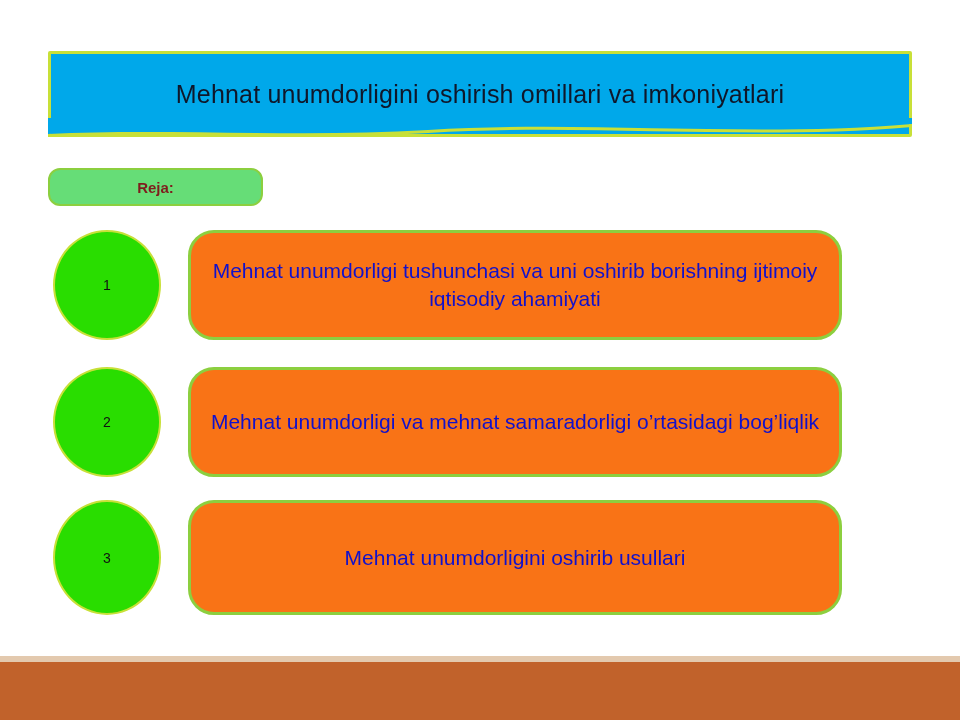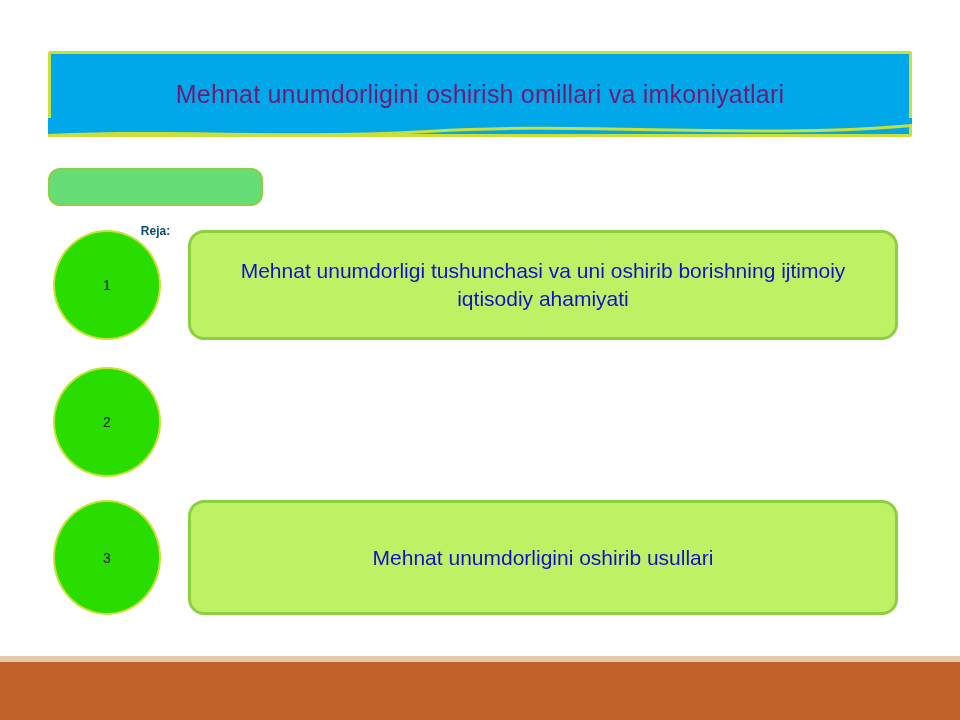--- a/index.html
+++ b/index.html
@@ -41,7 +41,7 @@
     top: 50%;
     transform: translateY(-50%);
     text-align: center;
-    color: #701a75;
+    color: #0f172a;
     font-size: 25px;
     font-family: "Liberation Sans", sans-serif;
     letter-spacing: 0.2px;

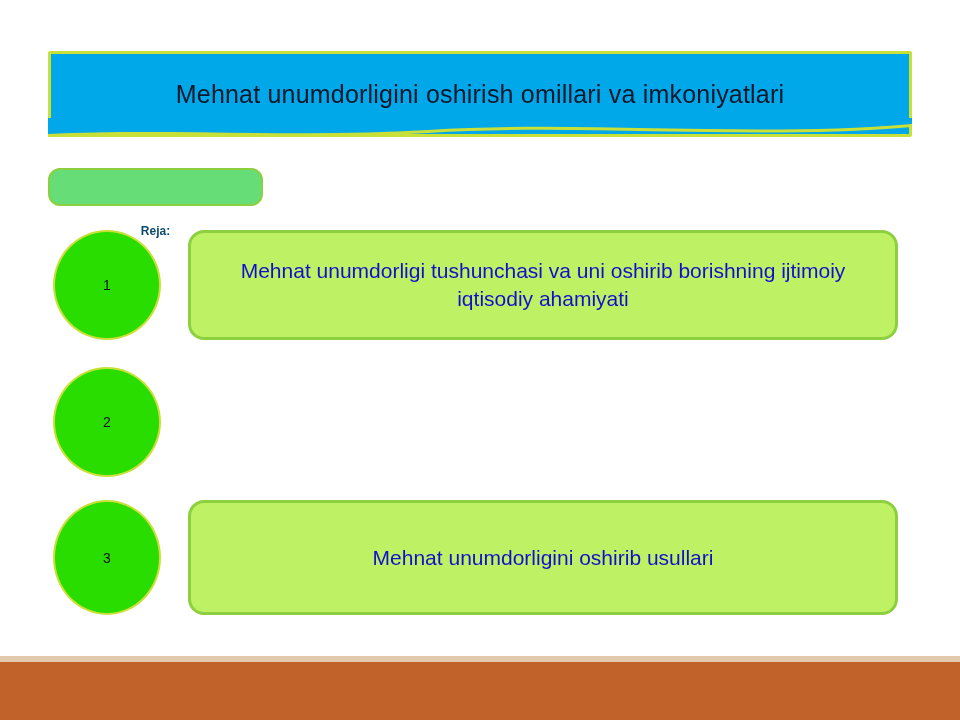--- a/index.html
+++ b/index.html
@@ -78,11 +78,10 @@
     top: 50%;
     transform: translateY(-50%);
     text-align: center;
-    font-size: 12px;
+    font-size: 15px;
     font-weight: bold;
-    color: #0c4a6e;
-    font-family: "Liberation Sans", sans-serif;
-    margin-top: 44px;
+    color: #7f1d1d;
+    font-family: "Liberation Sans", sans-serif;
   }
 
   

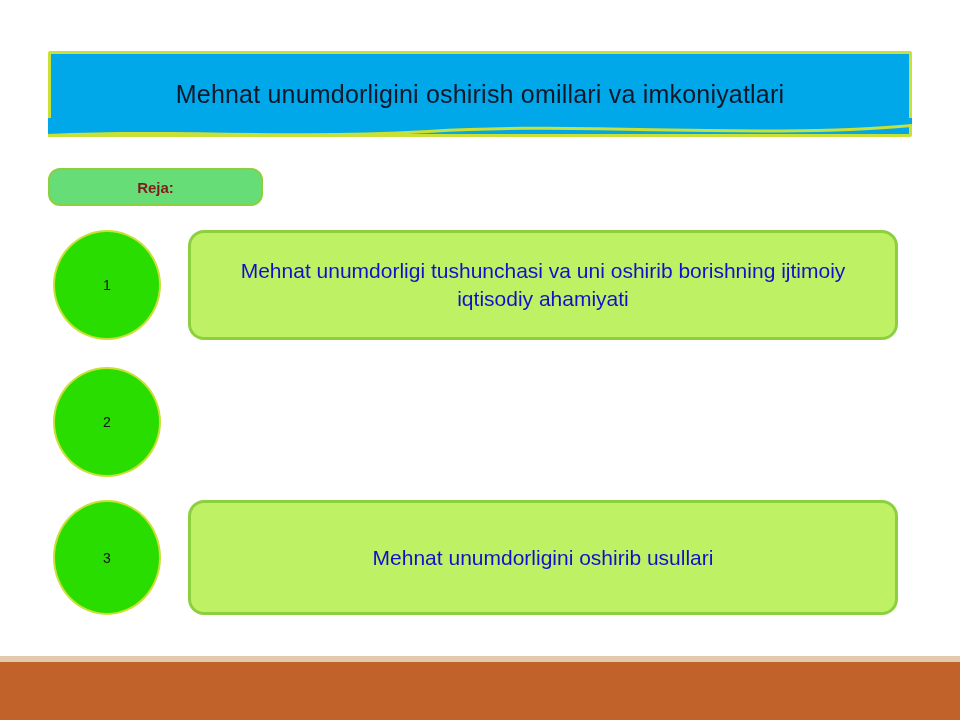--- a/index.html
+++ b/index.html
@@ -121,11 +121,11 @@
     position: absolute;
     left: 140px;
     top: 0;
-    width: 710px;
+    width: 654px;
     height: 100%;
-    background: #bef264;
+    background: #f97316;
     border: 3px solid #8CCF3F;
-    border-radius: 16px;
+    border-radius: 26px;
     box-sizing: border-box;
   }
   .text-box .box-text {

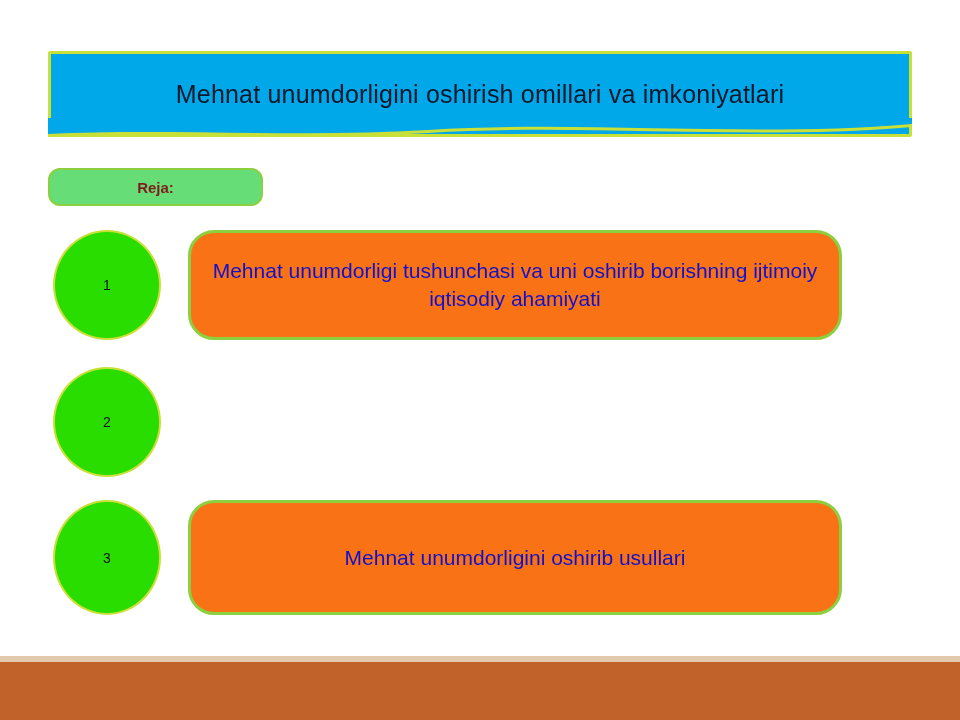--- a/index.html
+++ b/index.html
@@ -190,6 +190,9 @@
     <div class="bullet-circle">
       <div class="bullet-num">2</div>
     </div>
+    <div class="text-box">
+      <div class="box-text">Mehnat unumdorligi va mehnat samaradorligi o’rtasidagi bog’liqlik</div>
+    </div>
   </div>
 
   <div class="row row-3">

